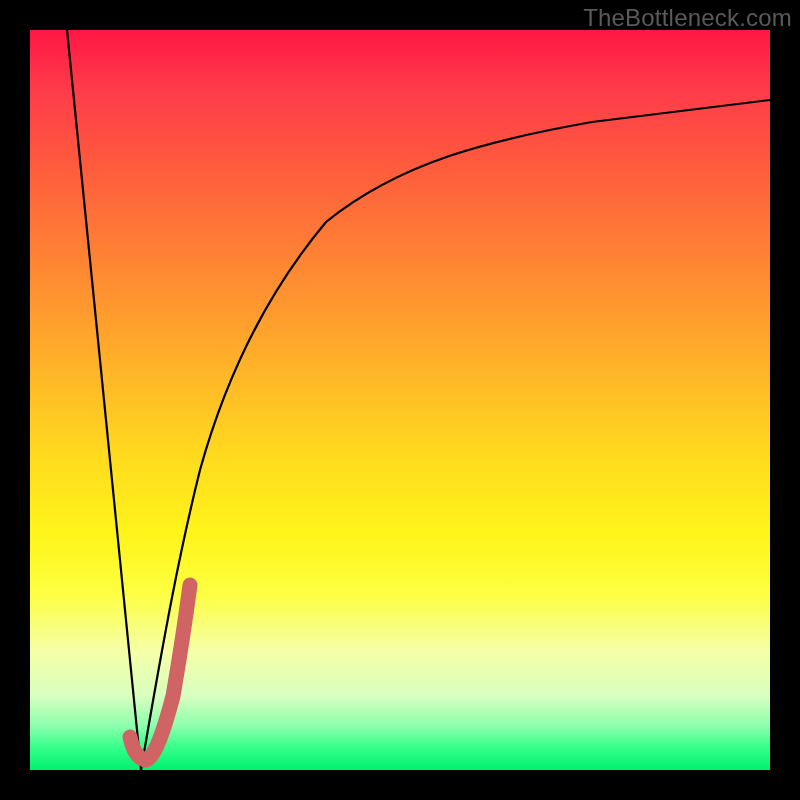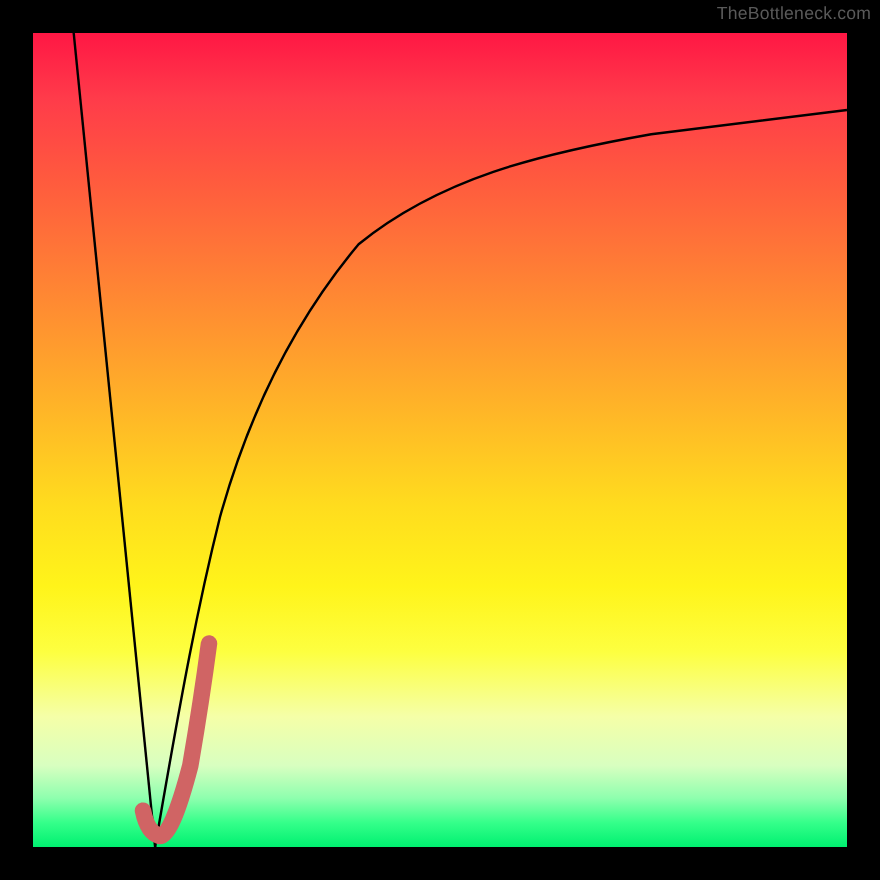--- a/index.html
+++ b/index.html
@@ -54,7 +54,7 @@
     top: 4px;
     right: 8px;
     color: #5a5a5a;
-    font-size: 16px;
+    font-size: 24px;
     font-weight: 500;
     letter-spacing: 0.2px;
     user-select: none;

